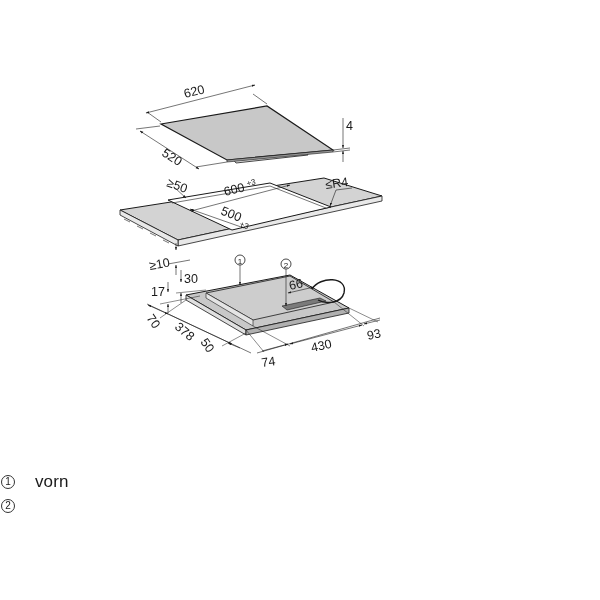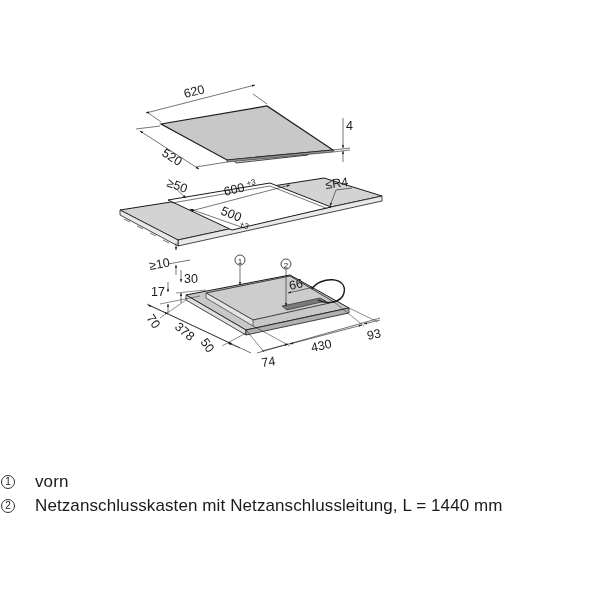--- a/index.html
+++ b/index.html
@@ -179,7 +179,6 @@
   </div>
   <div class="legend-row">
     <span class="legend-num">2</span>
-    <span class="legend-text">Netzanschlusskasten mit Netzanschlussleitung, L = 1440 mm</span>
   </div>
 </div>
 

